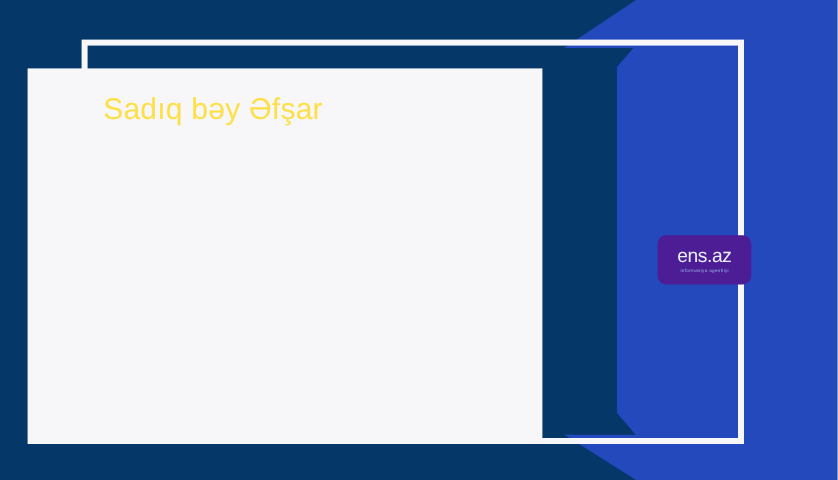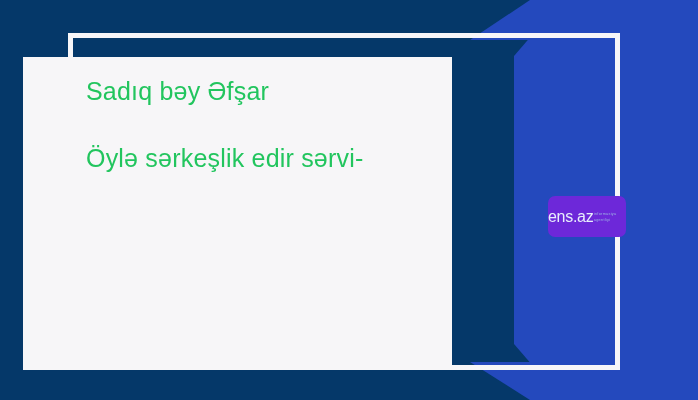--- a/index.html
+++ b/index.html
@@ -74,7 +74,7 @@
     width: 330px;
   }
   .line {
-    color: #22c55e;
+    color: #fde047;
     font-size: 25px;
     line-height: 37px;
     font-weight: 400;

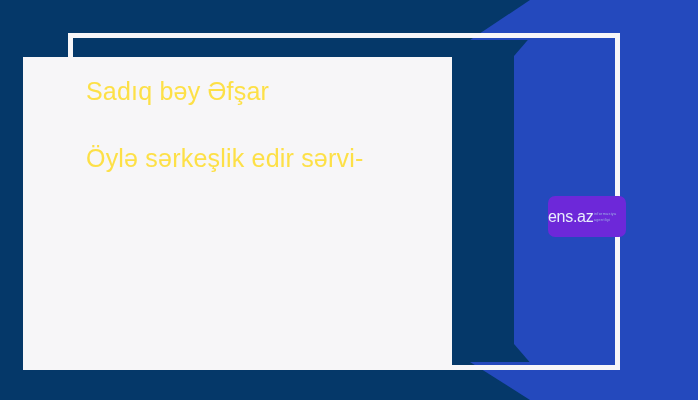--- a/index.html
+++ b/index.html
@@ -130,7 +130,6 @@
   <div class="panel-text">
     <div class="line">Sadıq bəy Əfşar</div>
     <div class="block-gap"></div>
-    <div class="line">Öylə sərkeşlik edir sərvi-</div>
   </div>
 
   <div class="logo-badge">

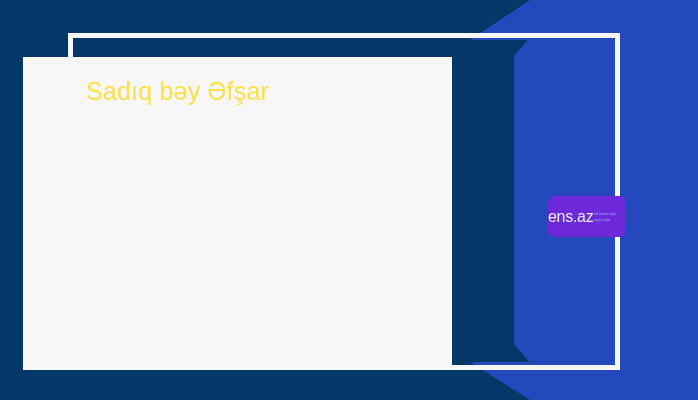--- a/index.html
+++ b/index.html
@@ -92,9 +92,10 @@
     top: 196px;
     width: 78px;
     height: 41px;
-    background: #6d28d9;
+    background: #4c1d95;
     border-radius: 7px;
     display: flex;
+    flex-direction: column;
     align-items: center;
     justify-content: center;
   }

